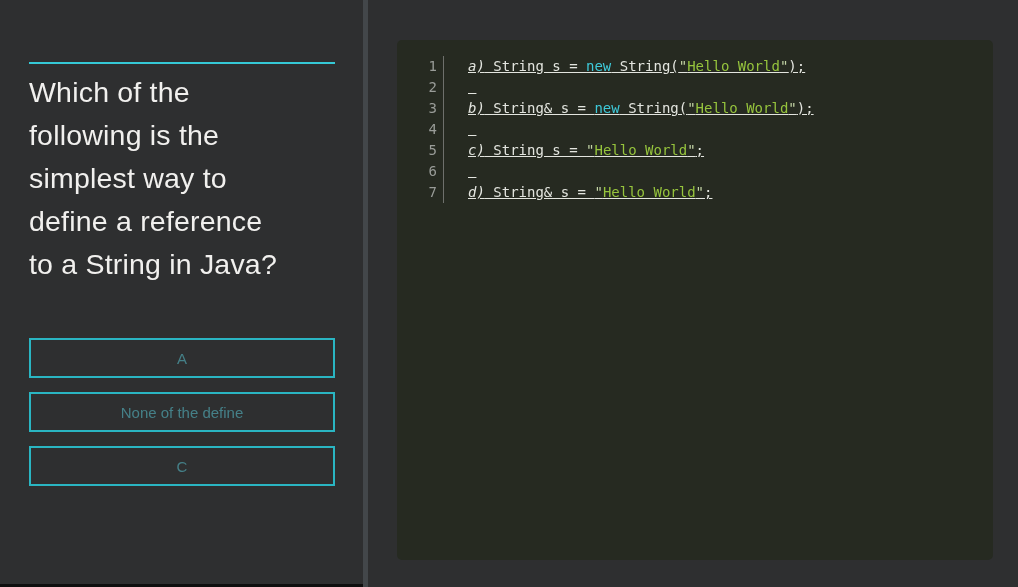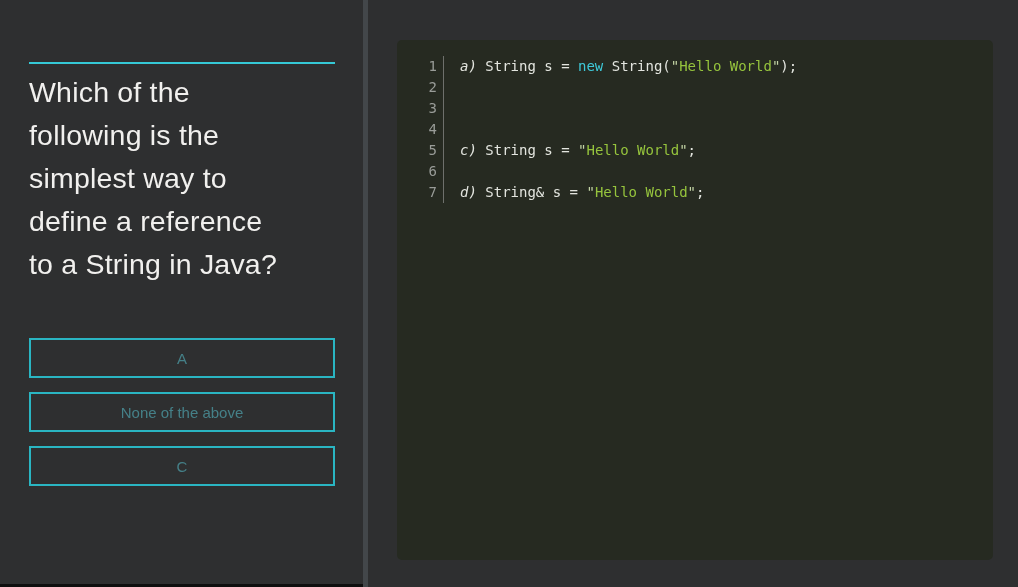--- a/index.html
+++ b/index.html
@@ -69,7 +69,7 @@
     background:#6e706c;
   }
   .code-text {
-    margin-left:16px; color:#e3e5df; white-space:pre;
+    margin-left:24px; color:#e3e5df; white-space:pre;text-decoration:underline;
   }
   .tok-plain   { color:#e3e5df; }
   .tok-label   { color:#e3e5df; font-style:italic; }

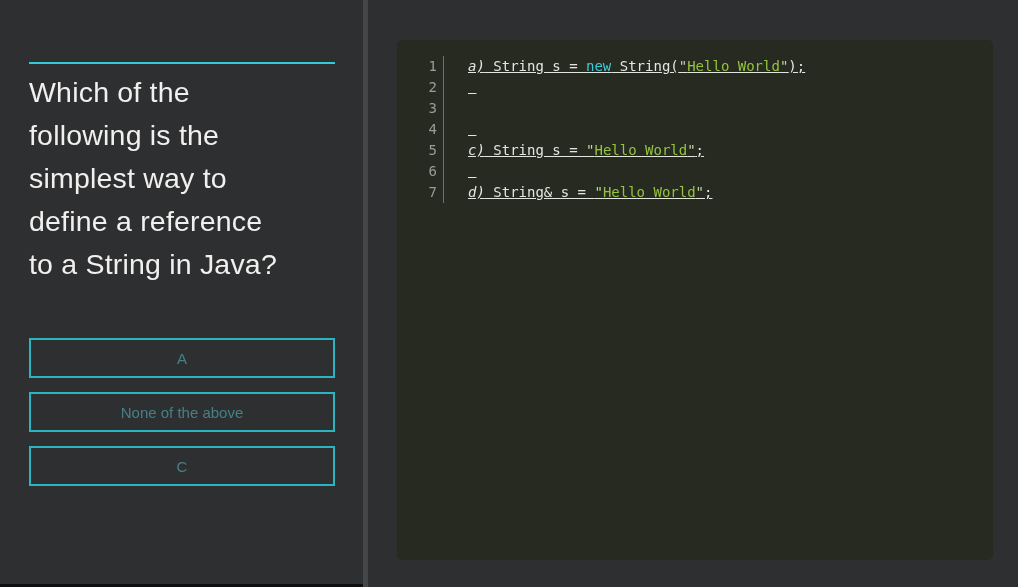--- a/index.html
+++ b/index.html
@@ -112,6 +112,7 @@
       <div class="code-line">
         <span class="ln">3</span>
         <span class="gutter-sep"></span>
+        <span class="code-text"><span class="tok-label">b)</span><span class="tok-plain"> String&amp; s = </span><span class="tok-keyword">new</span><span class="tok-plain"> String(</span><span class="tok-quote">"</span><span class="tok-string">Hello World</span><span class="tok-quote">"</span><span class="tok-plain">);</span></span>
       </div>
       <div class="code-line">
         <span class="ln">4</span>

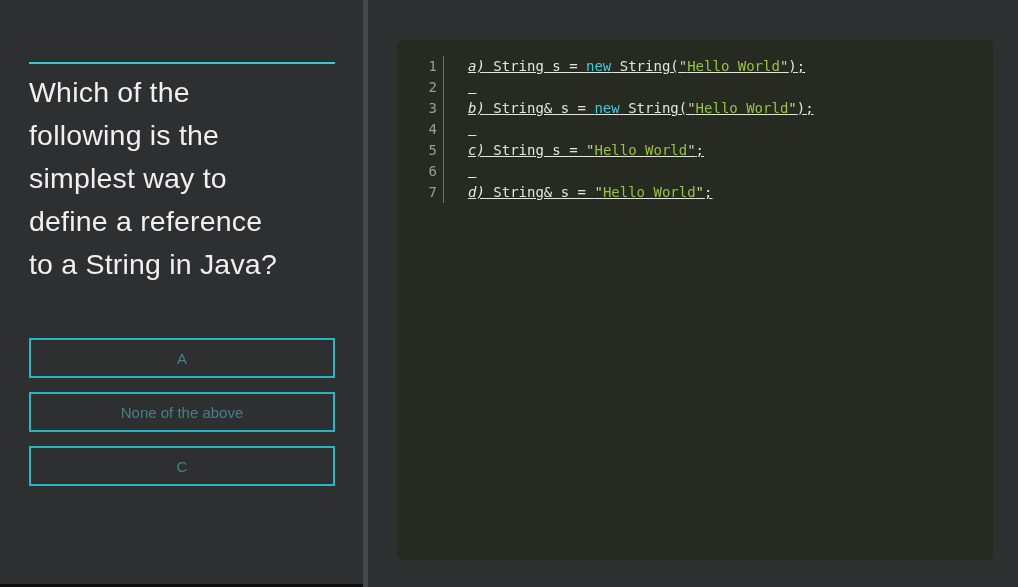--- a/index.html
+++ b/index.html
@@ -89,7 +89,7 @@
 to a String in Java?</div>
   <div class="answers">
       <button class="answer-btn">A</button>
-      <button class="answer-btn">None of the above</button>
+      <button class="answer-btn">None of the define</button>
       <button class="answer-btn">C</button>
     </div>
   <div class="bottom-strip"></div>

